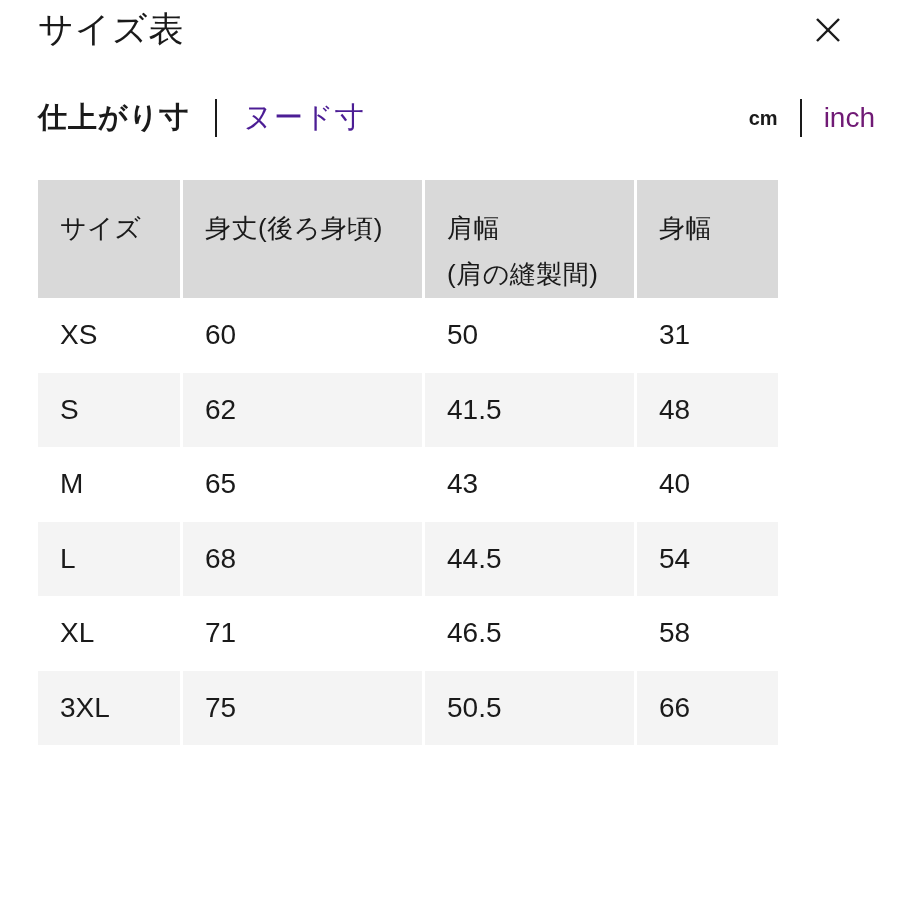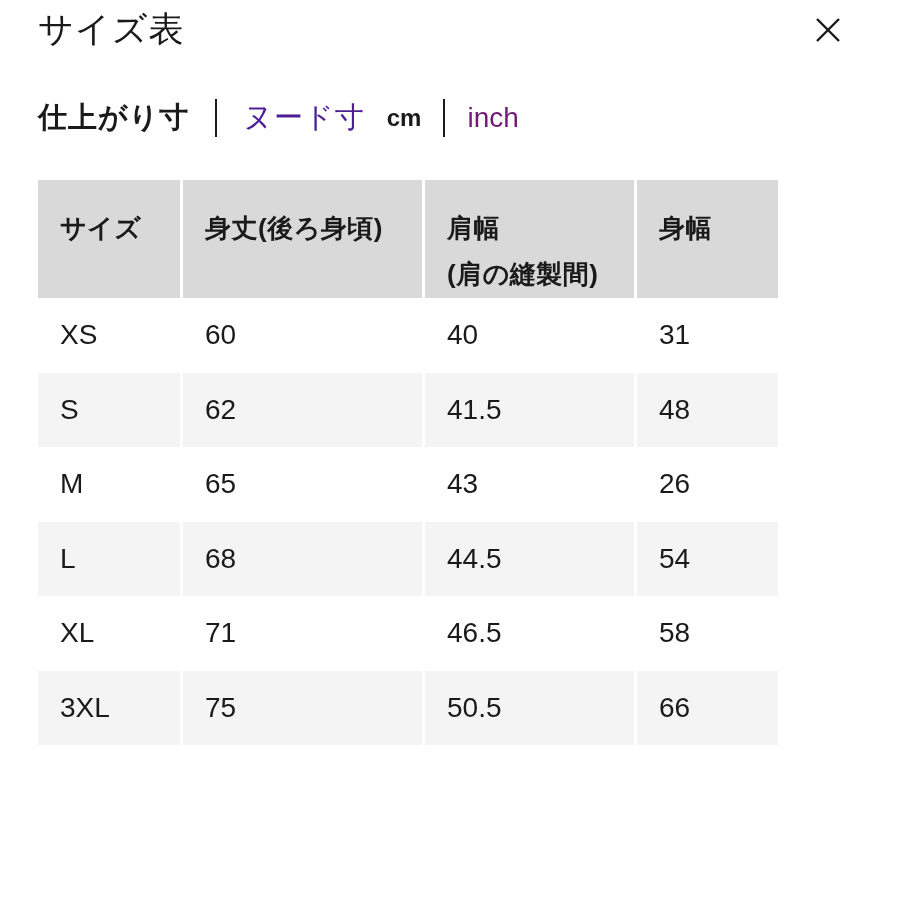--- a/index.html
+++ b/index.html
@@ -28,7 +28,7 @@
 
   
   .controls {
-    display: flex; justify-content: flex-start; align-items: center;
+    display: flex; justify-content: space-between; align-items: center;
     margin: 48px 25px 0 38px;
     gap: 22px;
   }

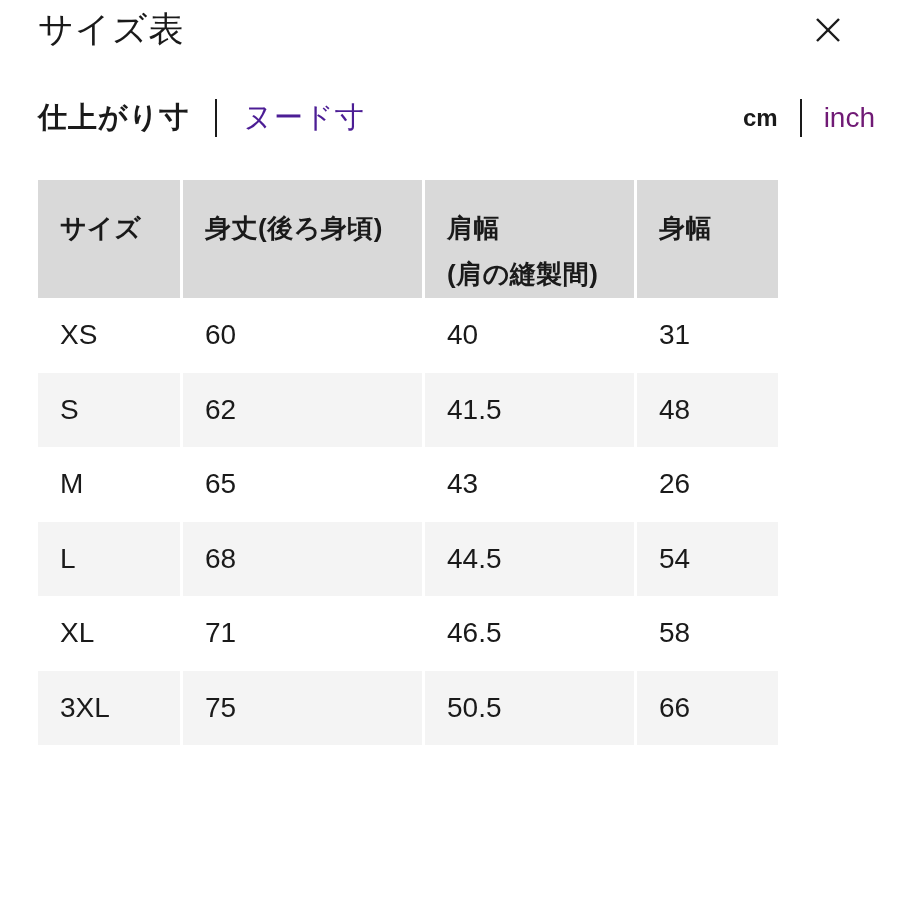--- a/index.html
+++ b/index.html
@@ -39,7 +39,7 @@
   }
   .opt-active-jp { font-size: 29px; font-weight: 700; letter-spacing: 1px; color: #1a1a1a; text-decoration: none; cursor: default; }
   .opt-link { font-size: 29px; font-weight: 400; letter-spacing: 1px; color: #4c1d95; text-decoration: none; cursor: pointer; }
-  .opt-active-unit { font-size: 24px; font-weight: 700; color: #1a1a1a; text-decoration: none; cursor: default; }
+  .opt-active-unit { font-size: 20px; font-weight: 700; color: #1a1a1a; text-decoration: none; cursor: default; }
   .opt-link-unit { font-size: 28px; font-weight: 400; color: #701a75; text-decoration: none; cursor: pointer; }
   .unit-group .toggle-sep { margin: 0 22px; }
 

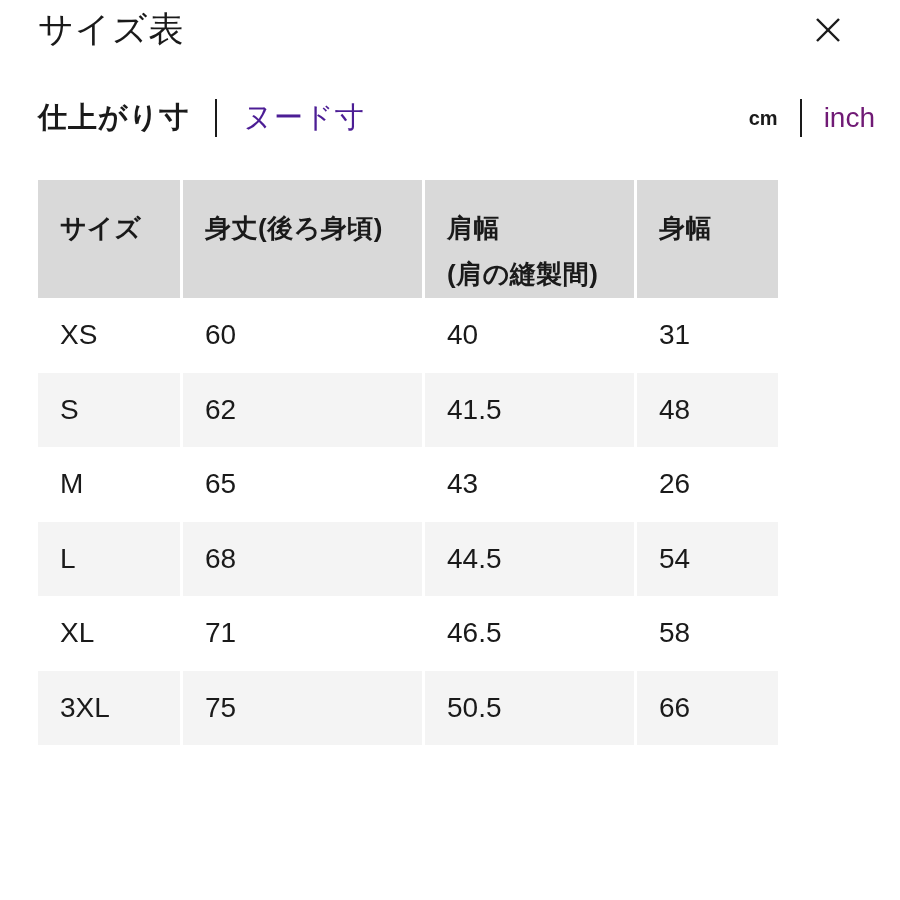--- a/index.html
+++ b/index.html
@@ -63,7 +63,7 @@
     height: 118px;
     vertical-align: top;
     padding: 26px 0 0 22px;
-    font-size: 26px; font-weight: 700; letter-spacing: 0.5px;
+    font-size: 26px; font-weight: 400; letter-spacing: 0.5px;
     line-height: 1.75;
   }
   .size-table thead th span { display: block; }

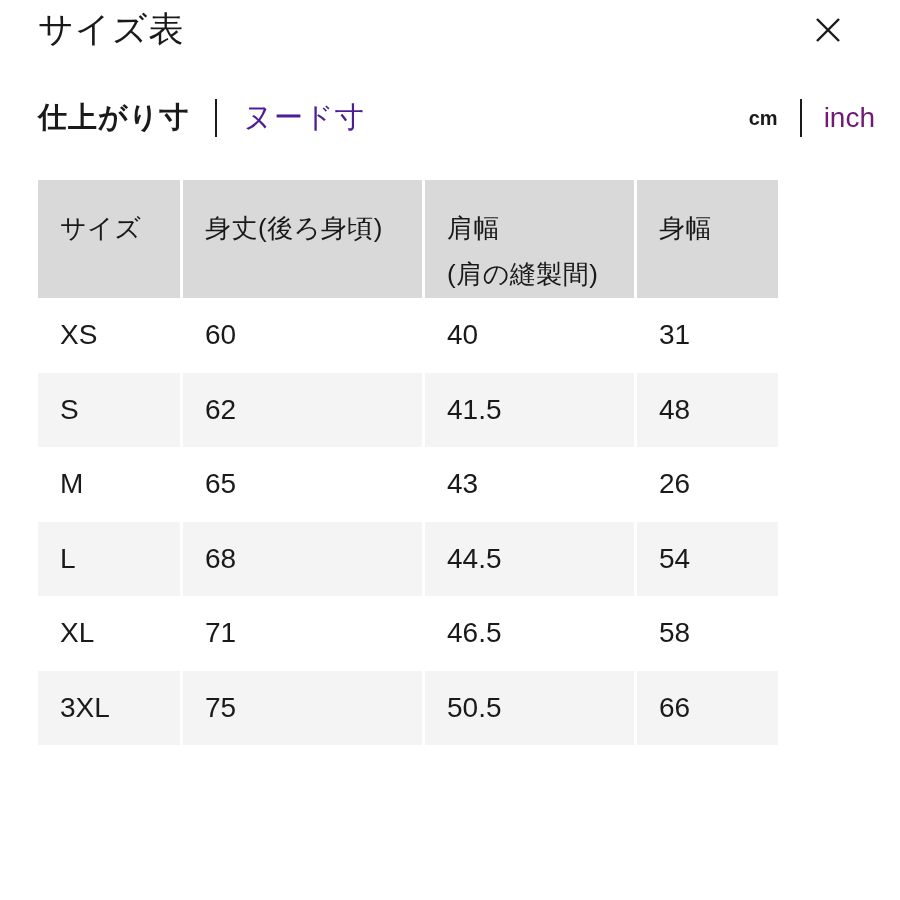--- a/index.html
+++ b/index.html
@@ -134,7 +134,7 @@
       <tr>
         <td>XS</td>
         <td>60</td>
-        <td>40</td>
+        <td>50</td>
         <td>31</td>
       </tr>
       <tr>

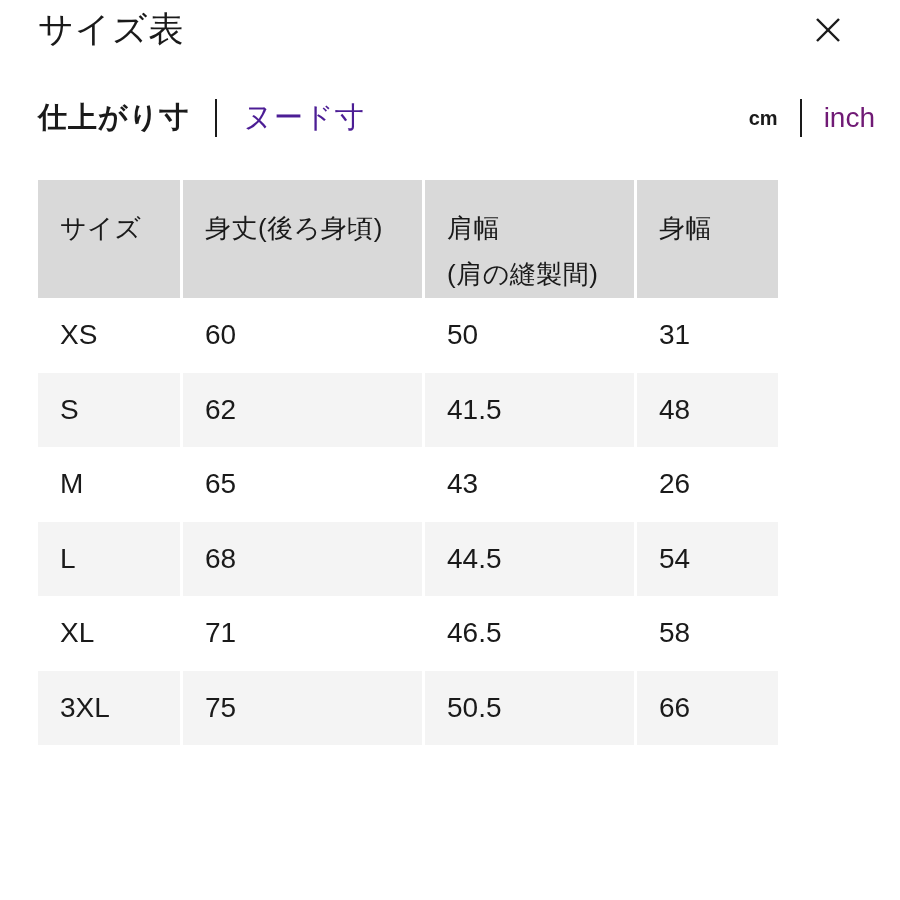--- a/index.html
+++ b/index.html
@@ -147,7 +147,7 @@
         <td>M</td>
         <td>65</td>
         <td>43</td>
-        <td>26</td>
+        <td>40</td>
       </tr>
       <tr>
         <td>L</td>

